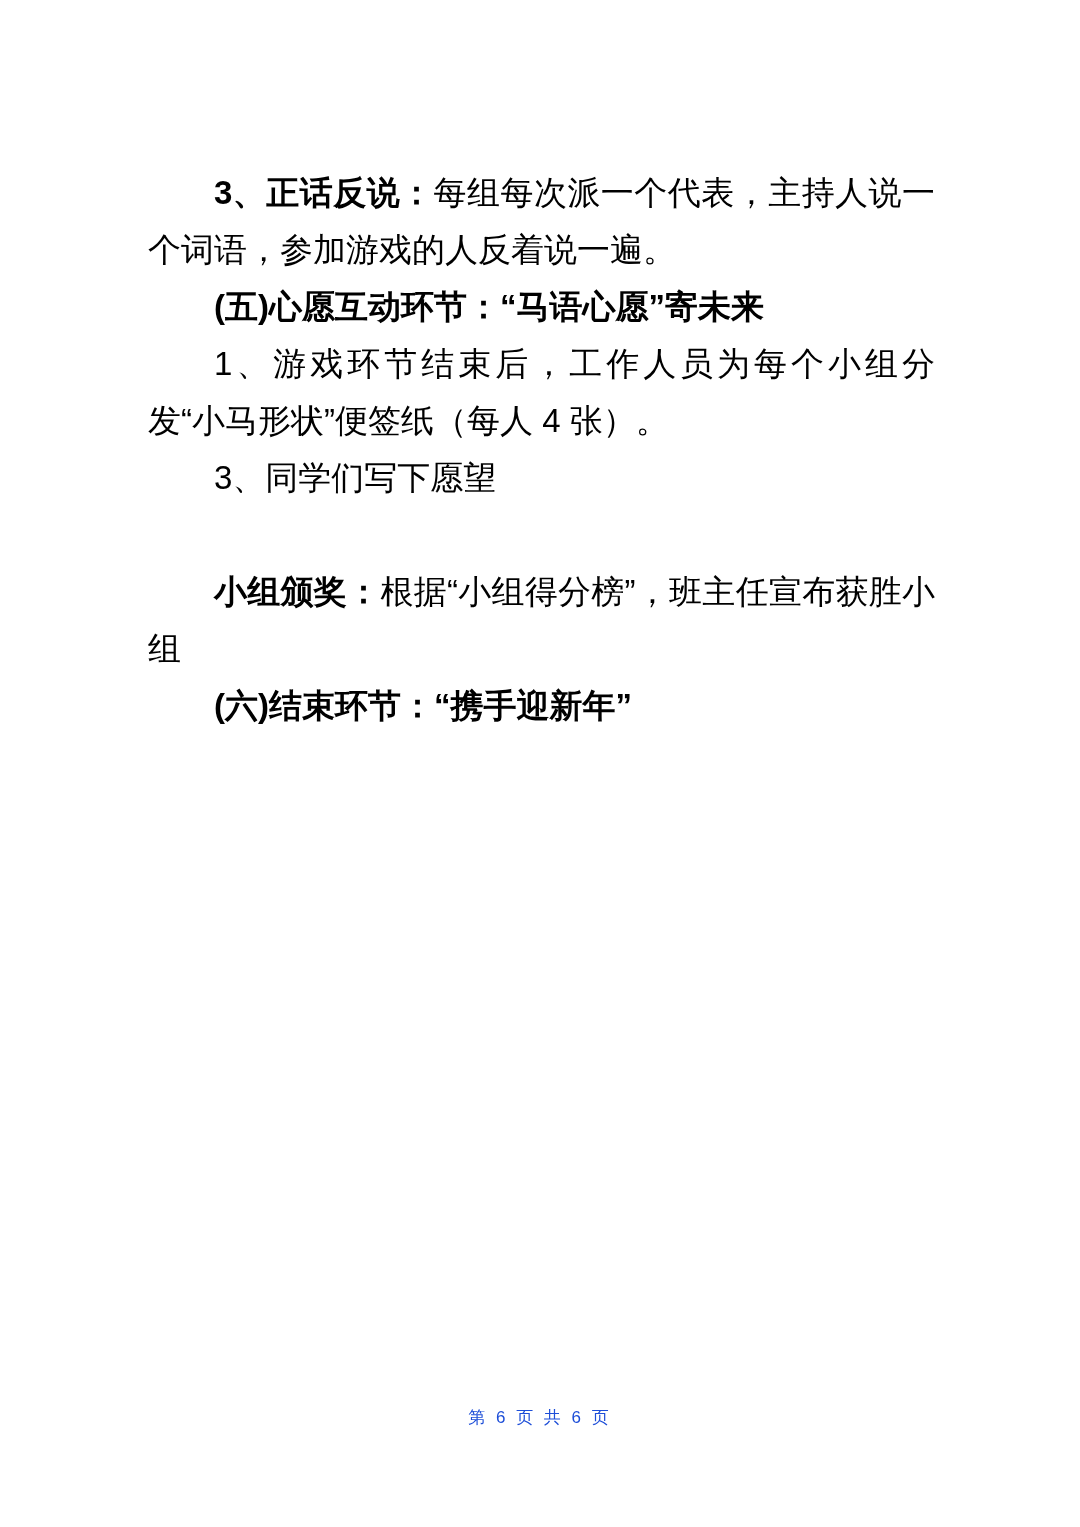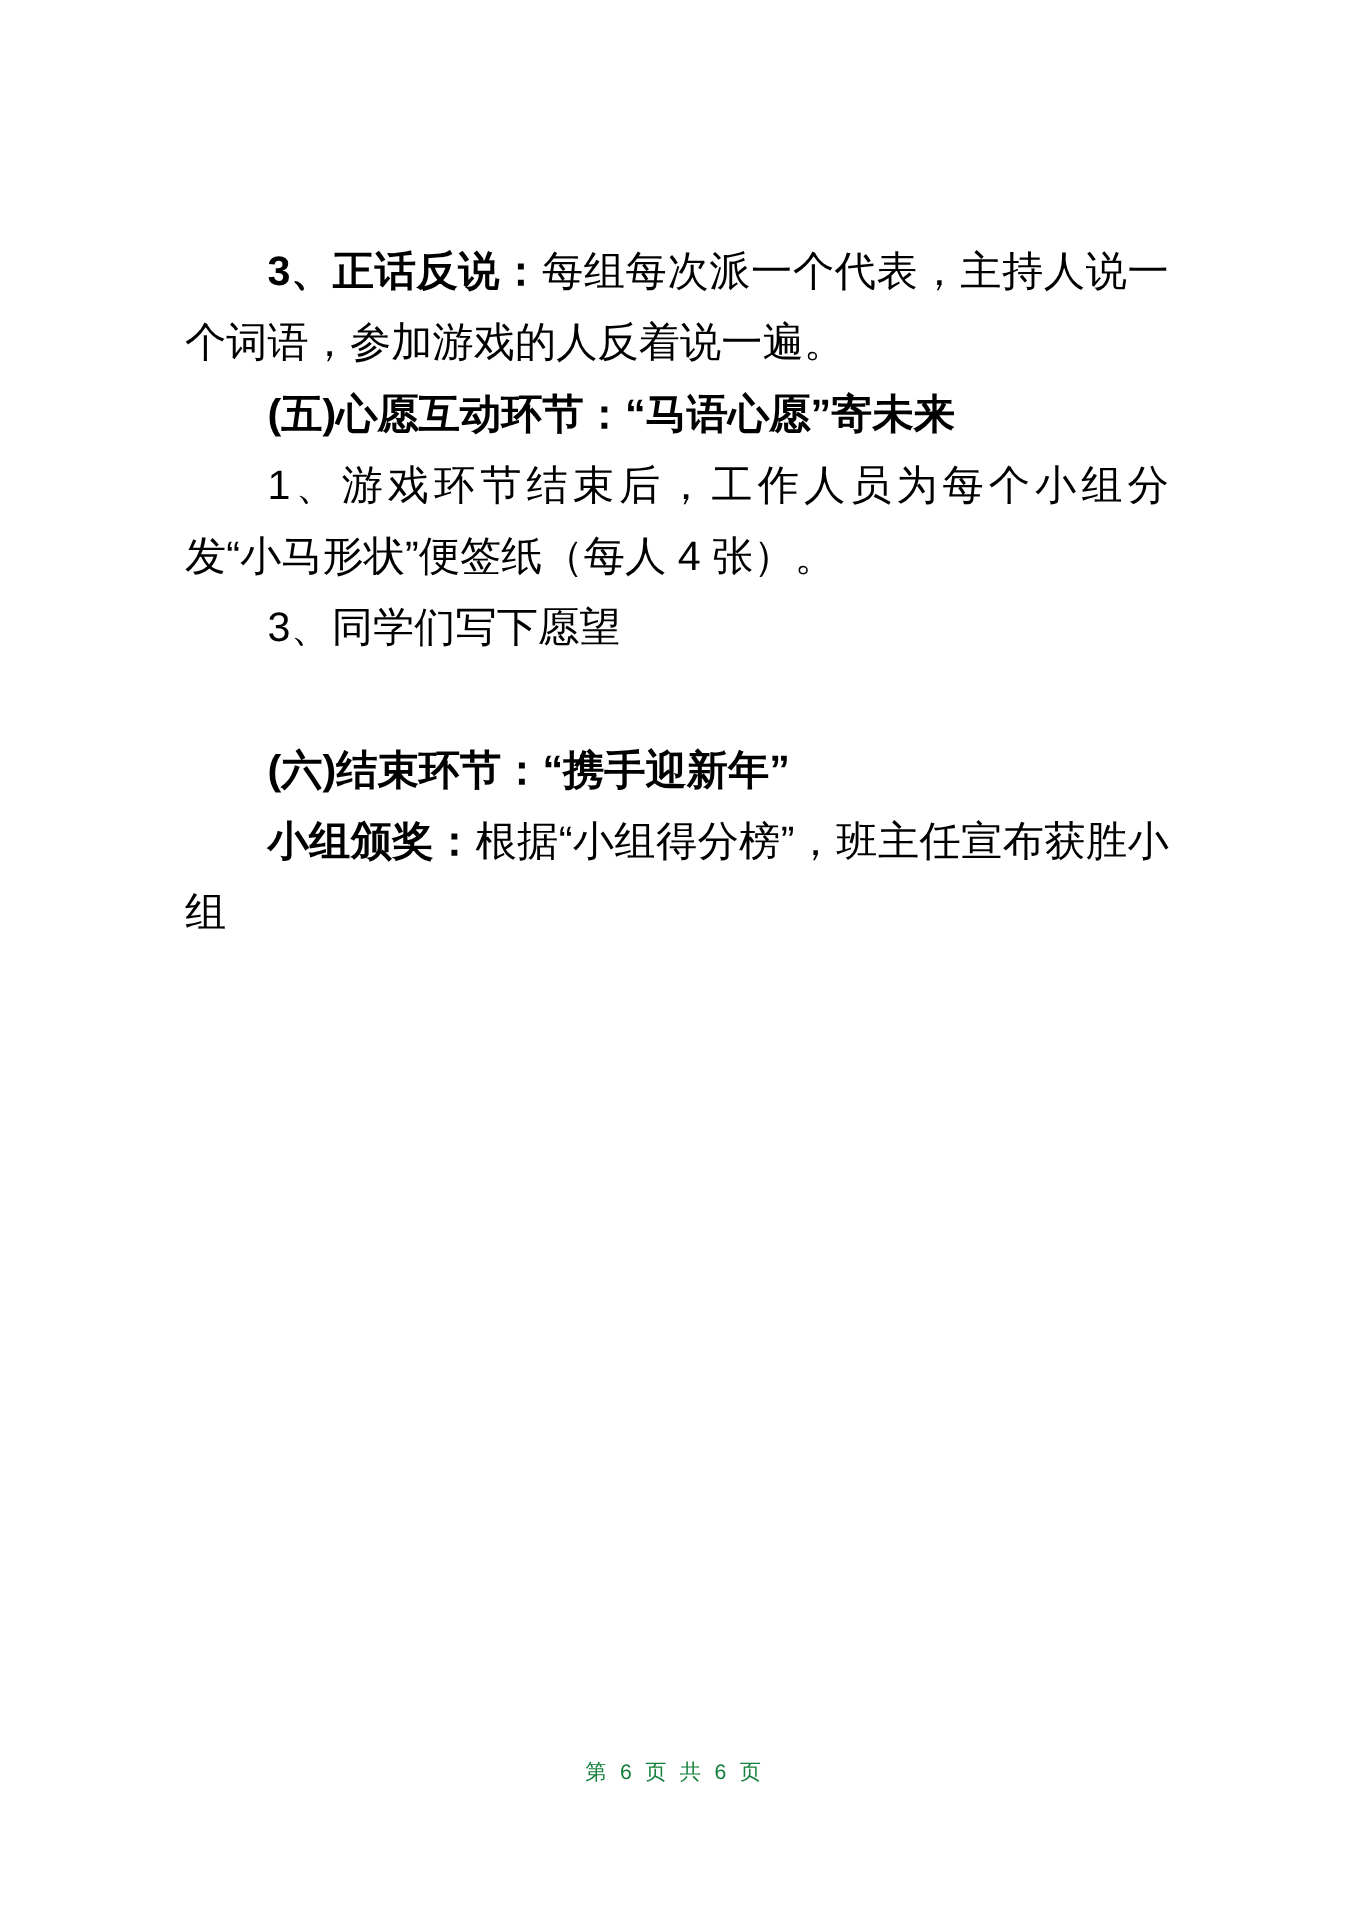--- a/index.html
+++ b/index.html
@@ -23,7 +23,7 @@
   .doc-body {
     position: absolute;
     left: 148px;
-    top: 188px;
+    top: 164px;
     width: 787px;
   }
   .para {

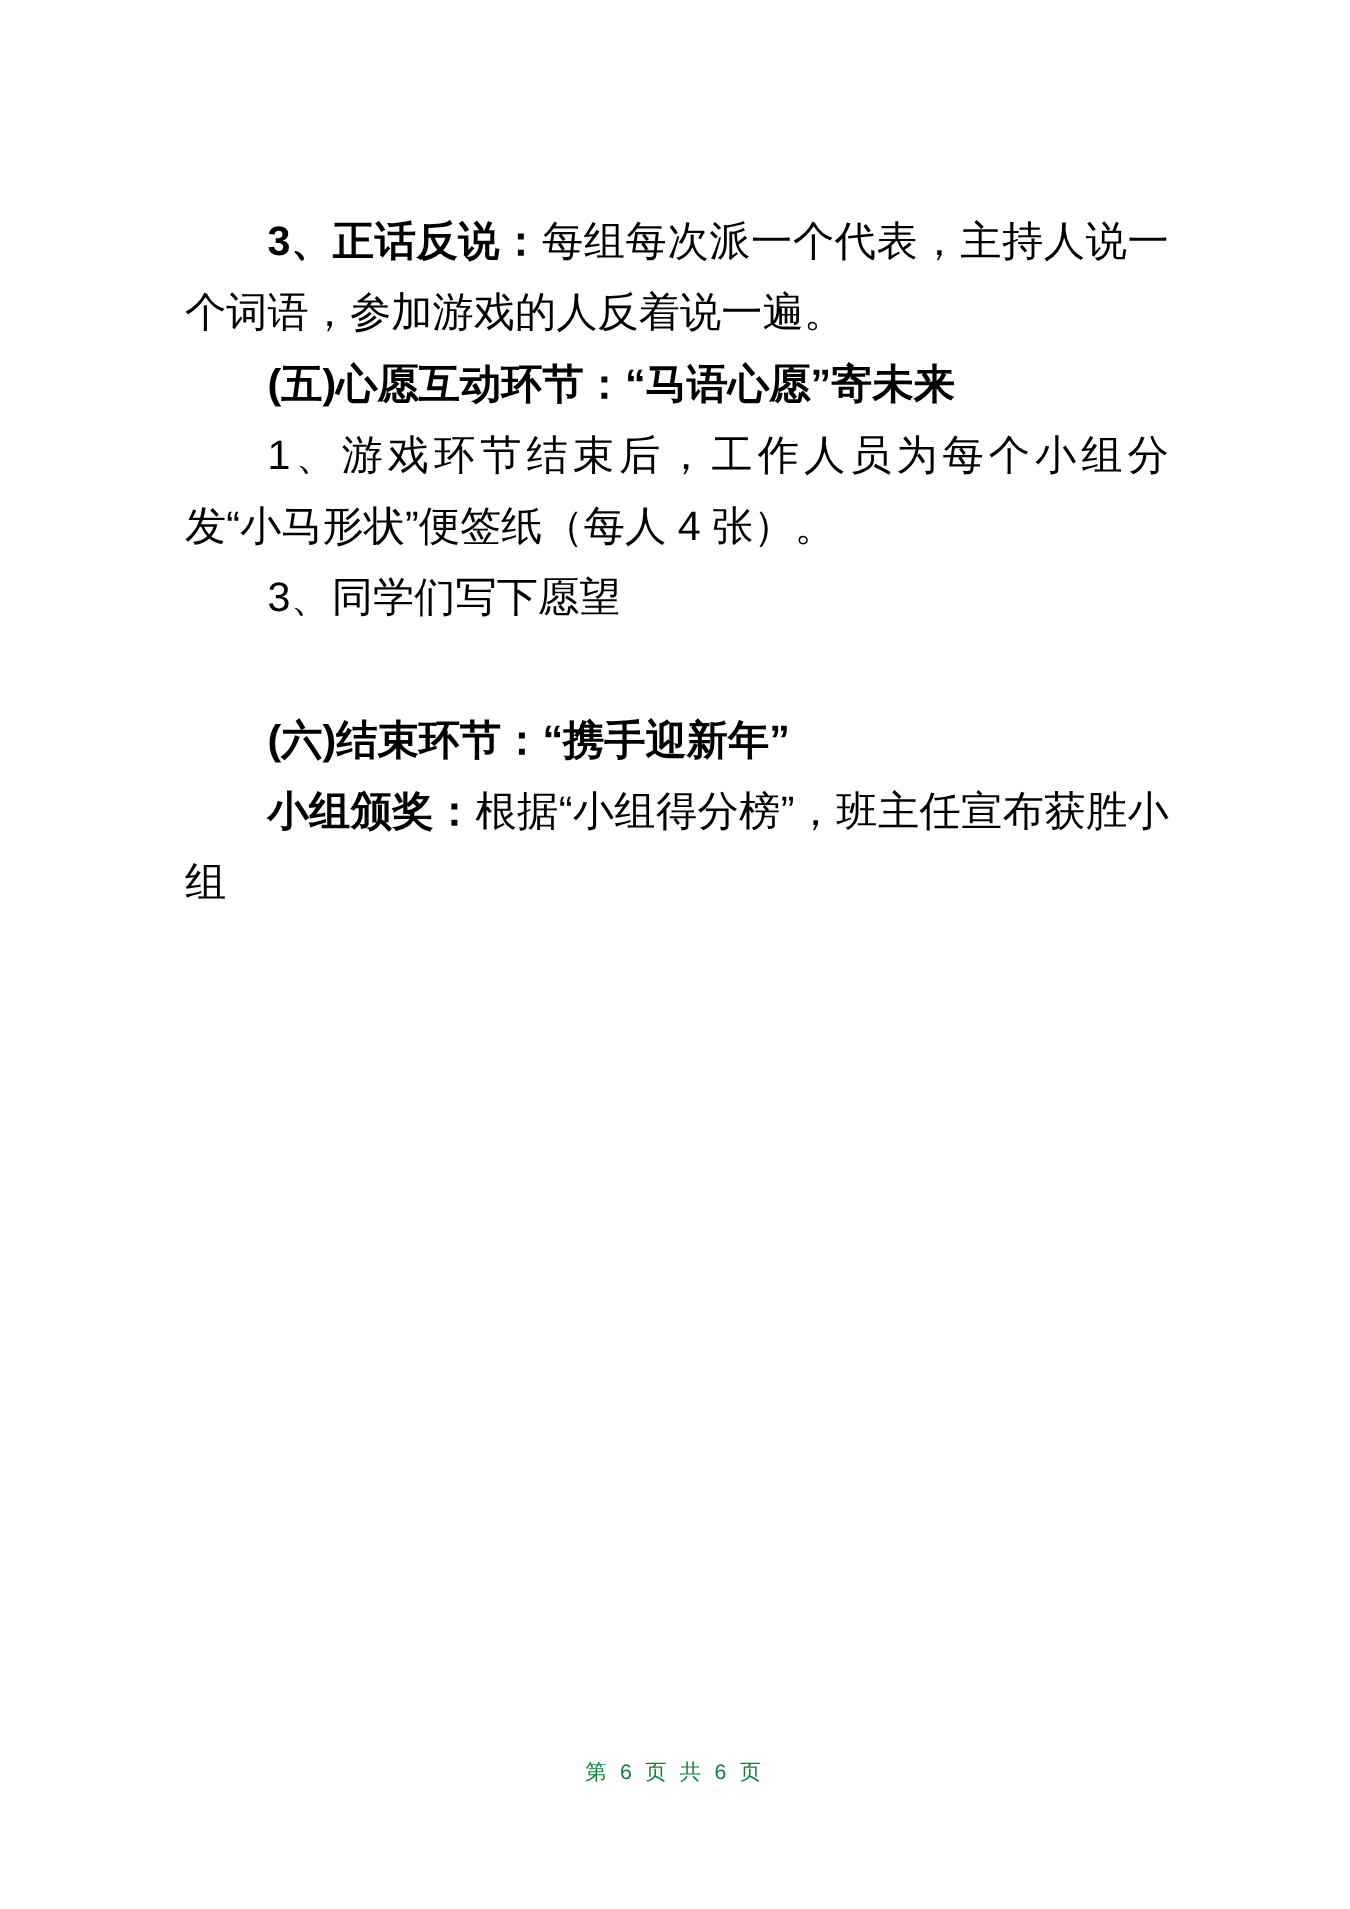--- a/index.html
+++ b/index.html
@@ -65,8 +65,8 @@
       <p class="para"><span>1、游戏环节结束后，工作人员为每个小组分发“小马形状”便签纸（每人 4 张）。</span></p>
       <p class="para"><span>3、同学们写下愿望</span></p>
       <p class="para spacer"></p>
+      <p class="para"><b>小组颁奖：</b><span>根据“小组得分榜”，班主任宣布获胜小组</span></p>
       <p class="para"><b>(六)结束环节：“携手迎新年”</b></p>
-      <p class="para"><b>小组颁奖：</b><span>根据“小组得分榜”，班主任宣布获胜小组</span></p>
     </main>
   <footer class="page-footer">
     <span>第 6 页 共 6 页</span>

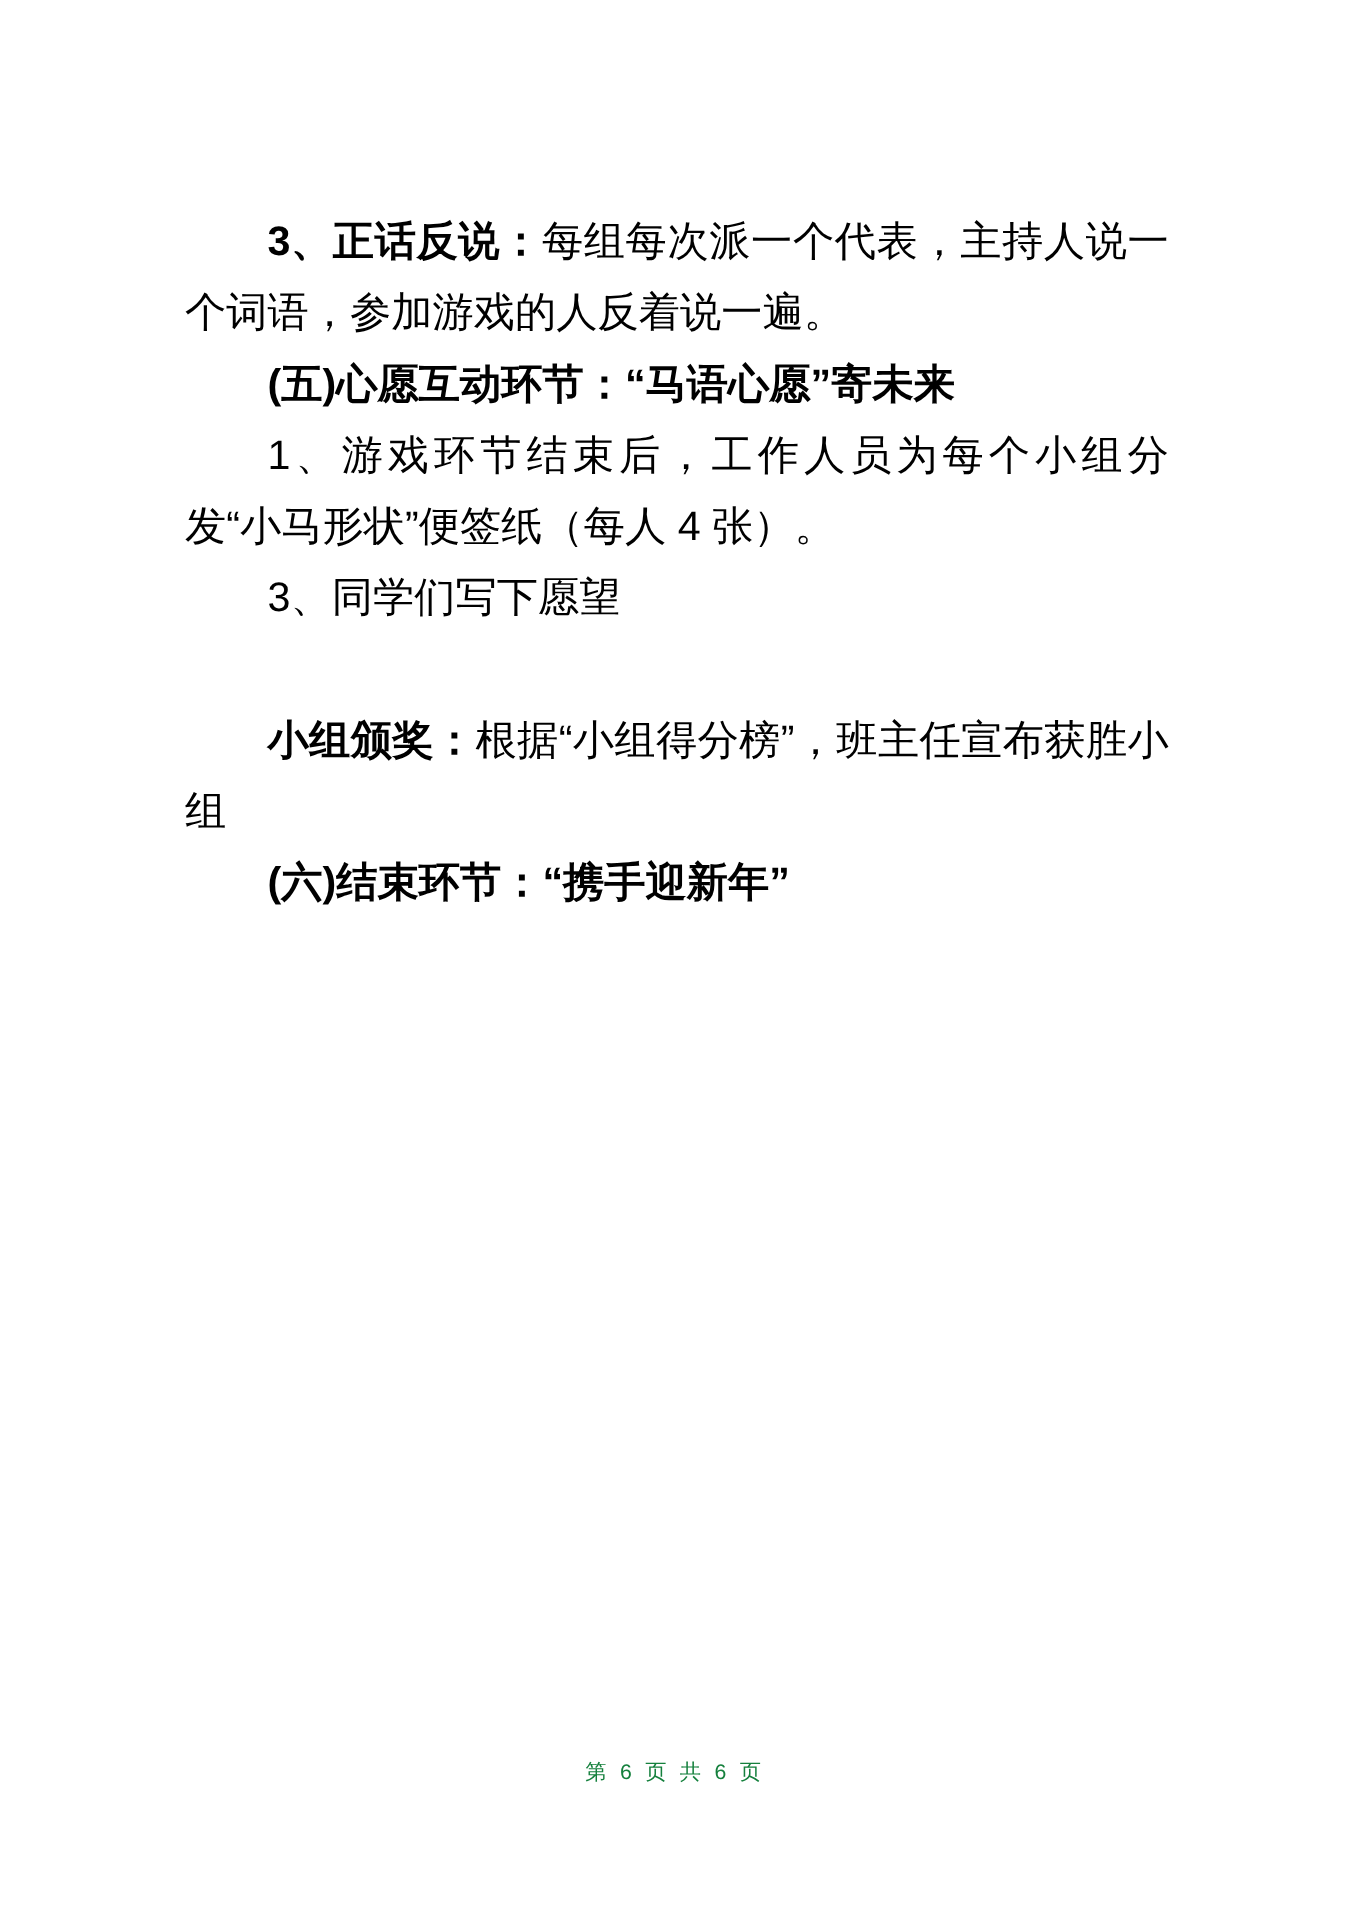--- a/index.html
+++ b/index.html
@@ -52,7 +52,7 @@
     font-size: 17px;
     line-height: 26px;
     letter-spacing: 3px;
-    color: #15803d;
+    color: #1d4ed8;
   }
 </style>
 </head>

